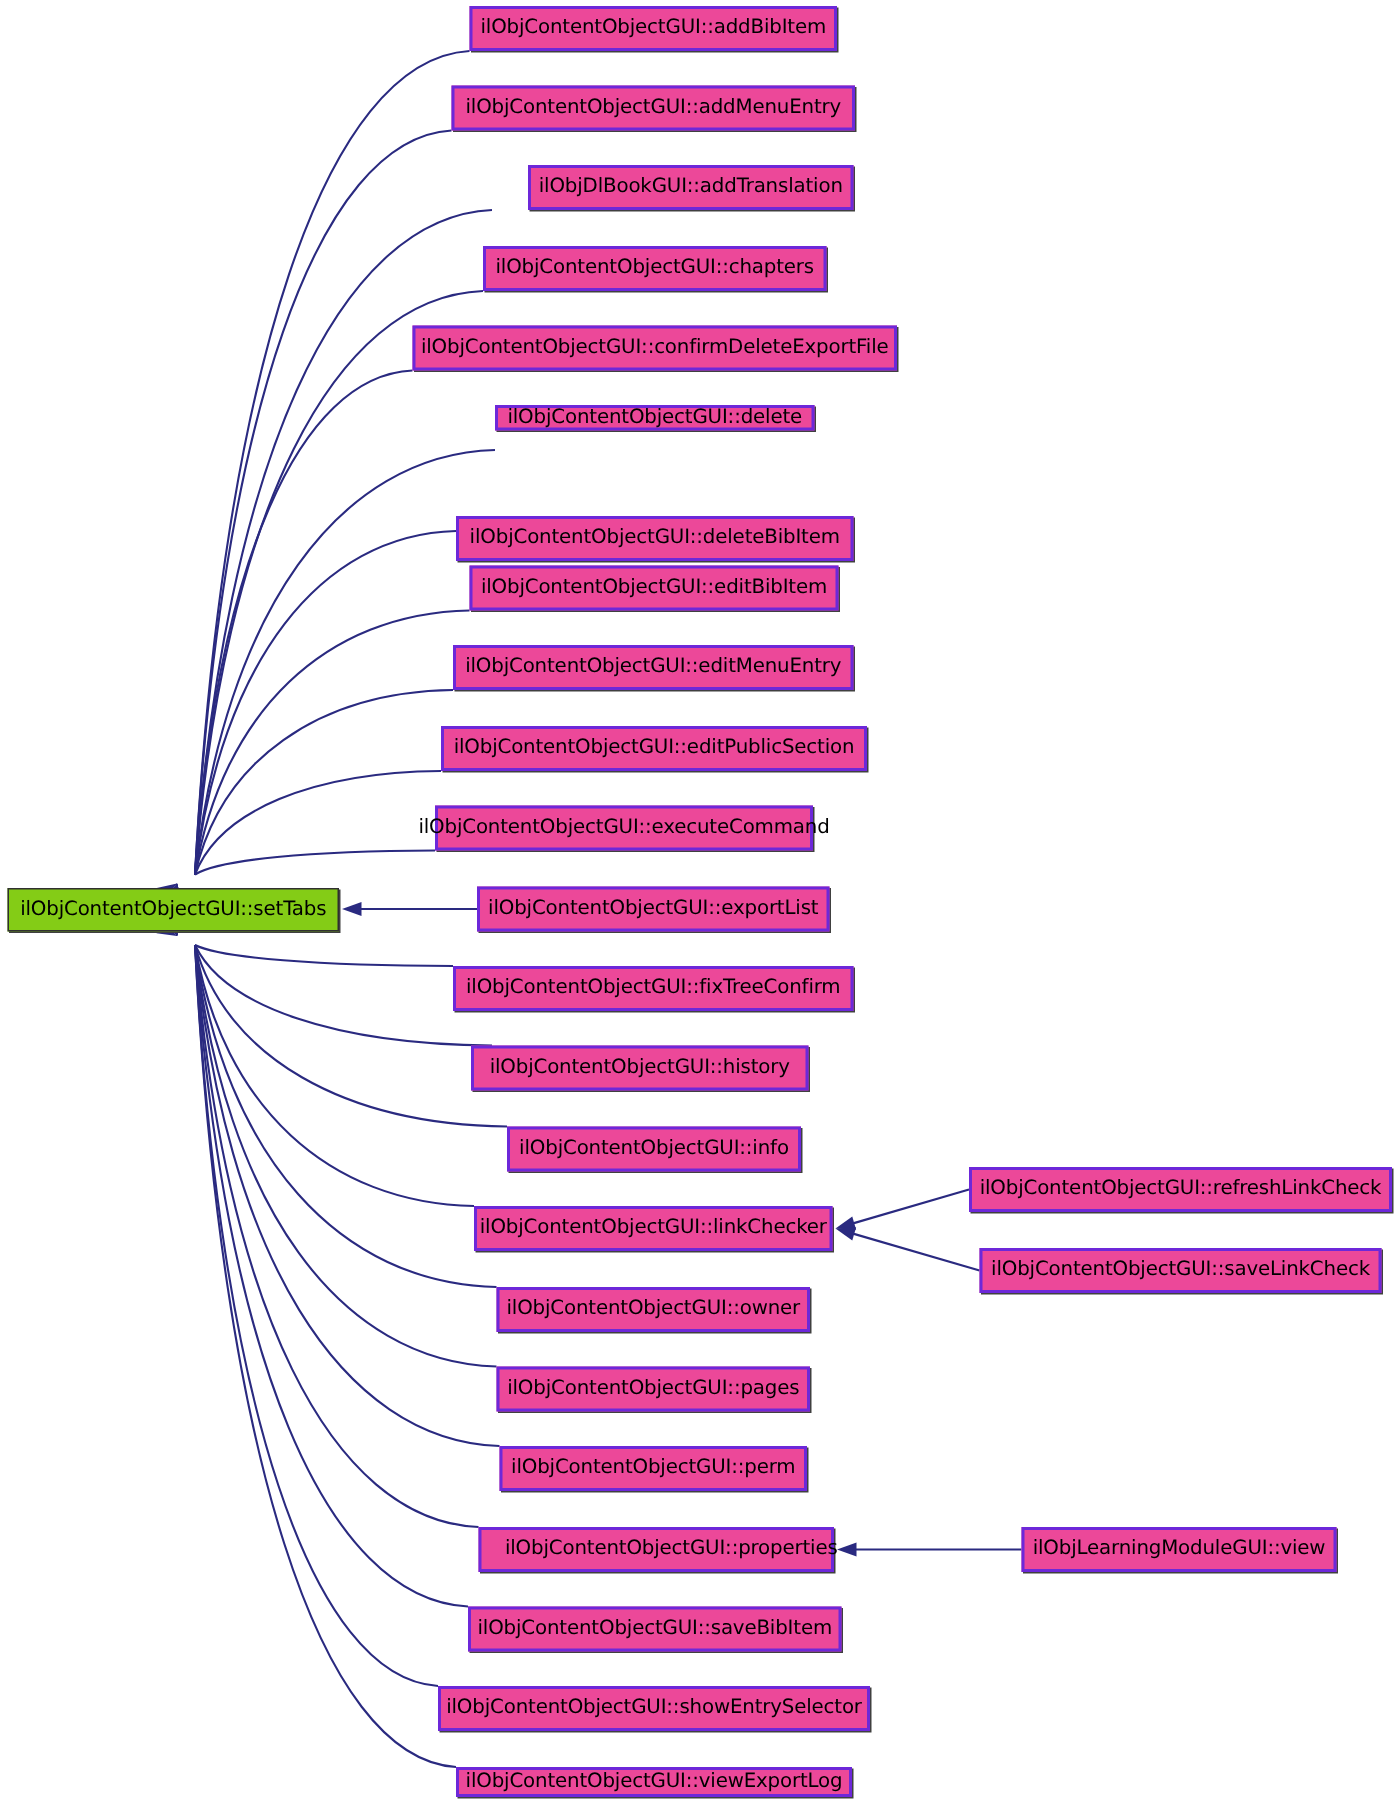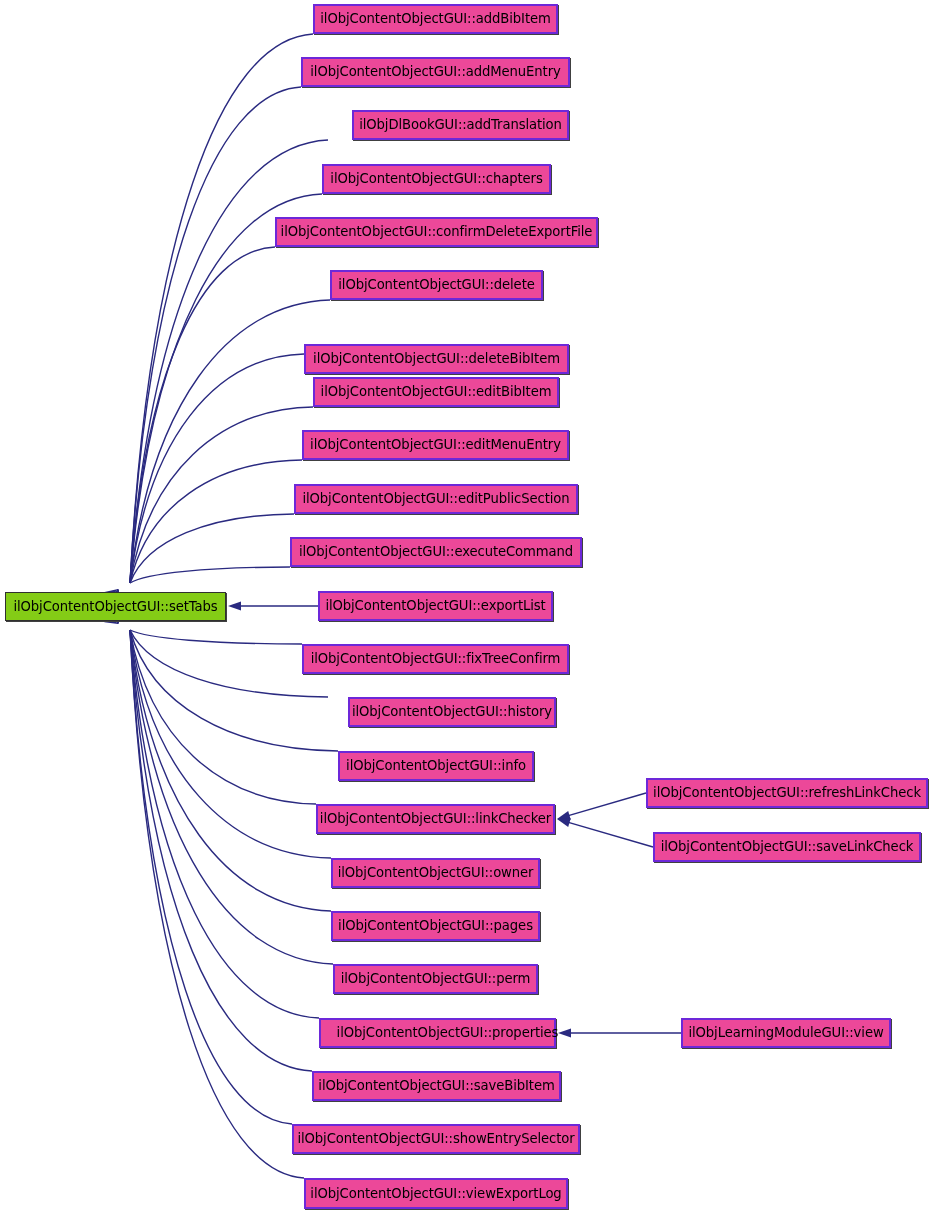--- a/index.html
+++ b/index.html
@@ -134,7 +134,7 @@
       <div class="node-box" style="left: 275px; top: 217px; width: 323px; height: 30px;">
         <span class="node-label">ilObjContentObjectGUI::confirmDeleteExportFile</span>
       </div>
-      <div class="node-box" style="left: 330px; top: 270px; width: 213px; height: 30px; justify-content: center;">
+      <div class="node-box" style="left: 330px; top: 270px; width: 213px; height: 17px; justify-content: center;">
         <span class="node-label">ilObjContentObjectGUI::delete</span>
       </div>
       <div class="node-box" style="left: 304px; top: 324px; width: 265px; height: 30px; margin-top: 20px;">

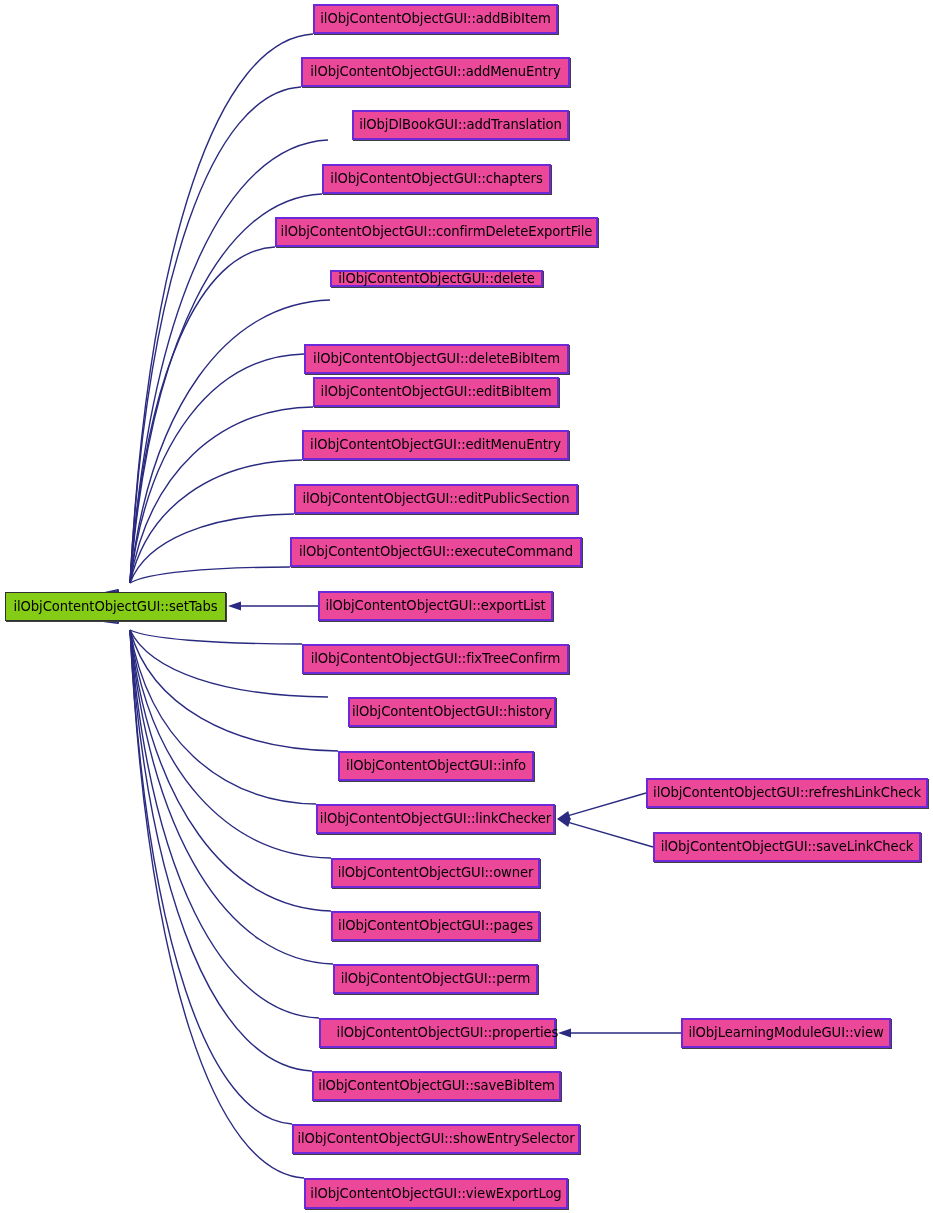--- a/index.html
+++ b/index.html
@@ -149,7 +149,7 @@
       <div class="node-box" style="left: 294px; top: 484px; width: 284px; height: 30px;">
         <span class="node-label">ilObjContentObjectGUI::editPublicSection</span>
       </div>
-      <div class="node-box" style="left: 290px; top: 537px; width: 292px; height: 30px;">
+      <div class="node-box" style="left: 290px; top: 537px; width: 252px; height: 30px;">
         <span class="node-label">ilObjContentObjectGUI::executeCommand</span>
       </div>
       <div class="node-box" style="left: 318px; top: 591px; width: 235px; height: 30px;">

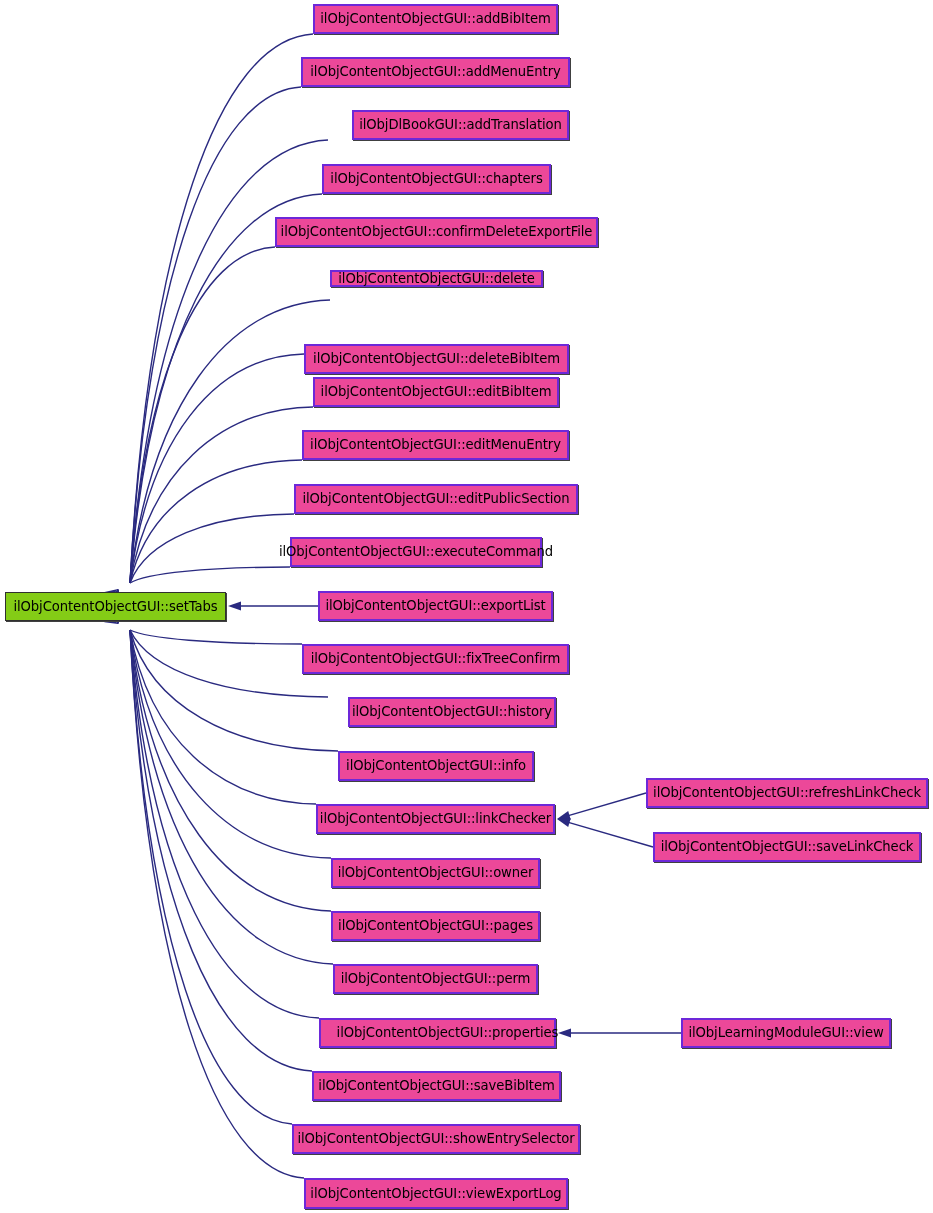--- a/index.html
+++ b/index.html
@@ -158,7 +158,7 @@
       <div class="node-box" style="left: 302px; top: 644px; width: 267px; height: 30px;">
         <span class="node-label">ilObjContentObjectGUI::fixTreeConfirm</span>
       </div>
-      <div class="node-box" style="left: 348px; top: 697px; width: 208px; height: 30px;">
+      <div class="node-box" style="left: 314px; top: 697px; width: 225px; height: 30px;">
         <span class="node-label">ilObjContentObjectGUI::history</span>
       </div>
       <div class="node-box" style="left: 338px; top: 751px; width: 196px; height: 30px;">

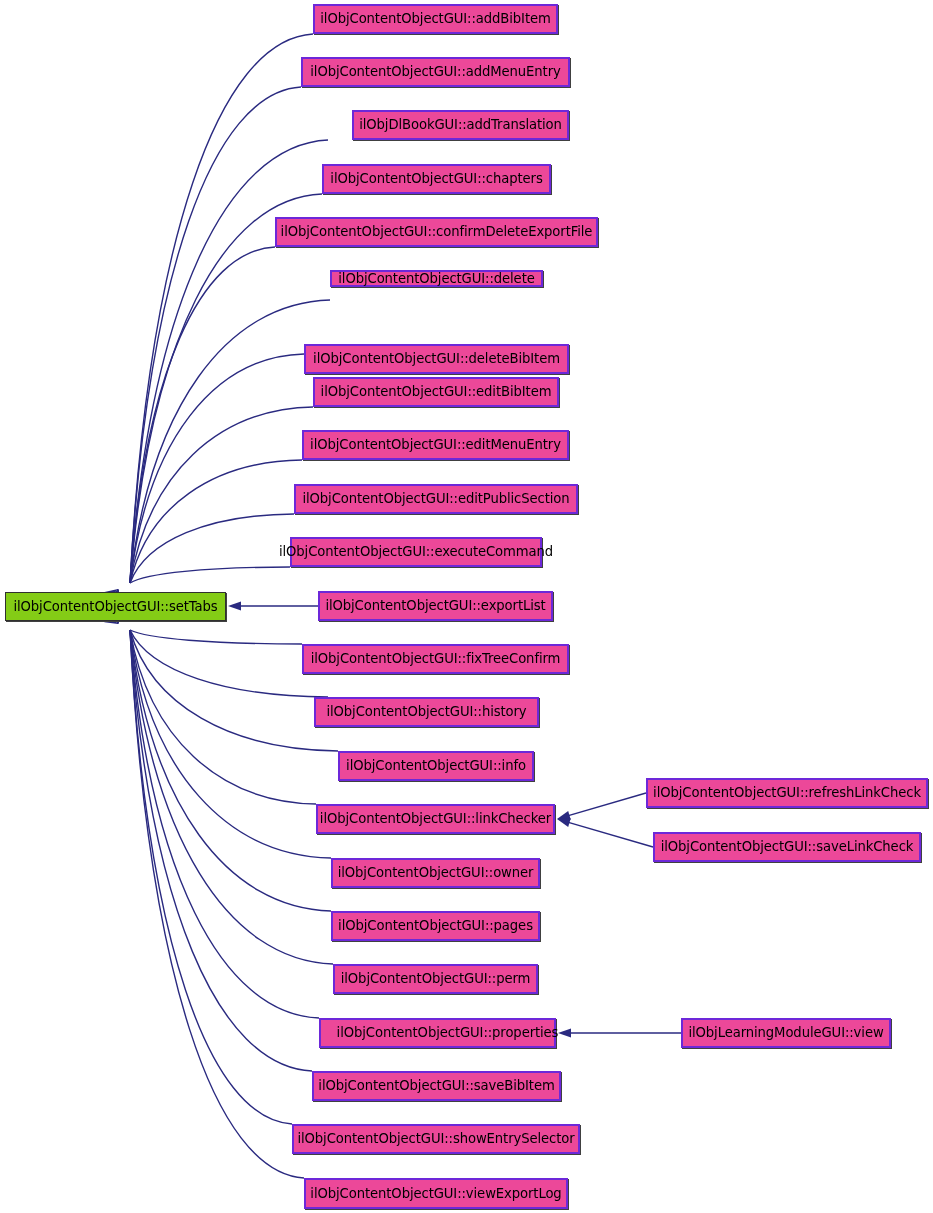--- a/index.html
+++ b/index.html
@@ -185,7 +185,7 @@
       <div class="node-box" style="left: 292px; top: 1124px; width: 288px; height: 30px; align-items: center;">
         <span class="node-label">ilObjContentObjectGUI::showEntrySelector</span>
       </div>
-      <div class="node-box" style="left: 304px; top: 1178px; width: 264px; height: 31px;">
+      <div class="node-box" style="left: 304px; top: 1178px; width: 264px; height: 20px;">
         <span class="node-label">ilObjContentObjectGUI::viewExportLog</span>
       </div>
       <div class="node-box" style="left: 646px; top: 778px; width: 282px; height: 30px;">

